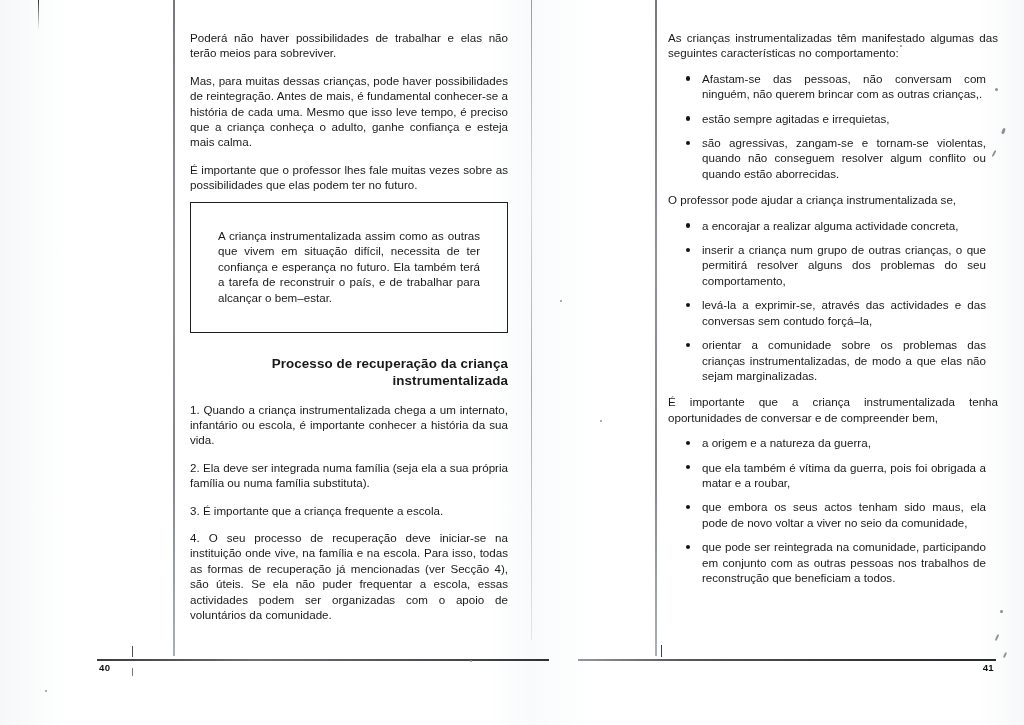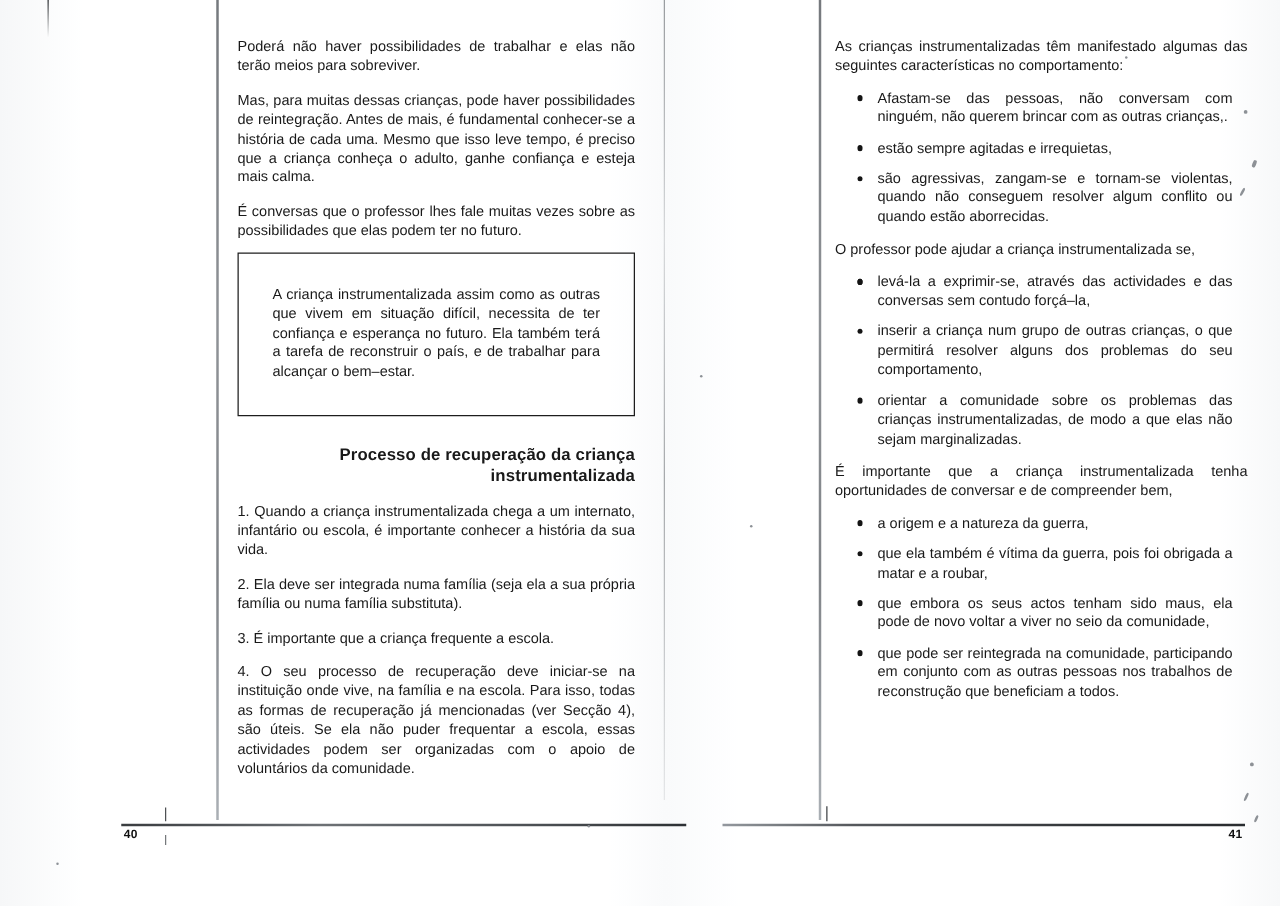--- a/index.html
+++ b/index.html
@@ -194,7 +194,7 @@
 
         <p class="para">Poderá não haver possibilidades de trabalhar e elas não terão meios para sobreviver.</p>
         <p class="para">Mas, para muitas dessas crianças, pode haver possibilidades de reintegração. Antes de mais, é fundamental conhecer-se a história de cada uma. Mesmo que isso leve tempo, é preciso que a criança conheça o adulto, ganhe confiança e esteja mais calma.</p>
-        <p class="para lead">É conversas que o professor lhes fale muitas vezes sobre as possibilidades que elas podem ter no futuro.</p>
+        <p class="para lead">É importante que o professor lhes fale muitas vezes sobre as possibilidades que elas podem ter no futuro.</p>
 
         <div class="callout">
           <p>A criança instrumentalizada assim como as outras que vivem em situação difícil, necessita de ter confiança e esperança no futuro. Ela também terá a tarefa de reconstruir o país, e de trabalhar para alcançar o bem–estar.</p>

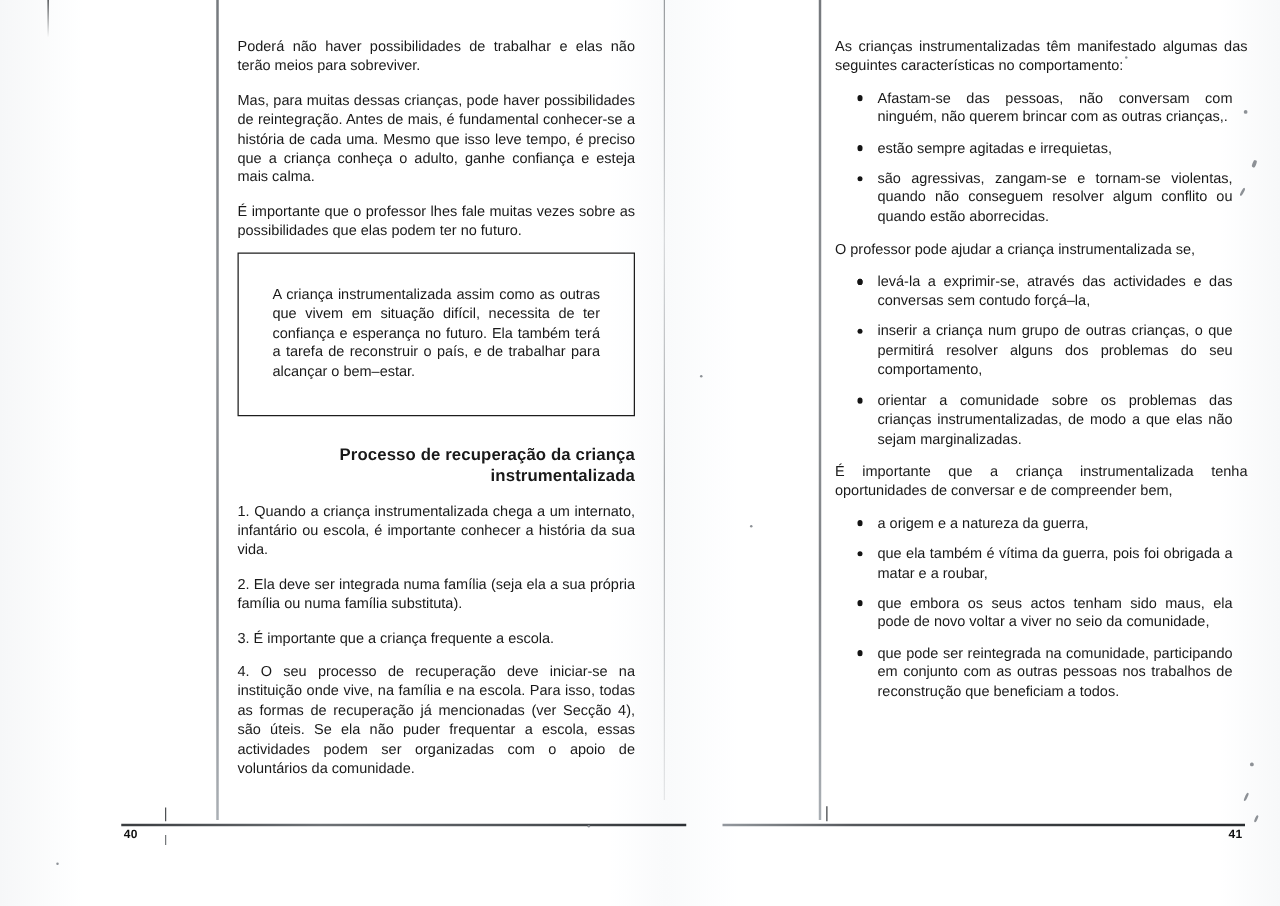--- a/index.html
+++ b/index.html
@@ -239,6 +239,7 @@
         <ul class="bullets">
           <li>
             <span class="dot"></span>
+            <span>a encorajar a realizar alguma actividade concreta,</span>
           </li>
           <li>
             <span class="dot"></span>

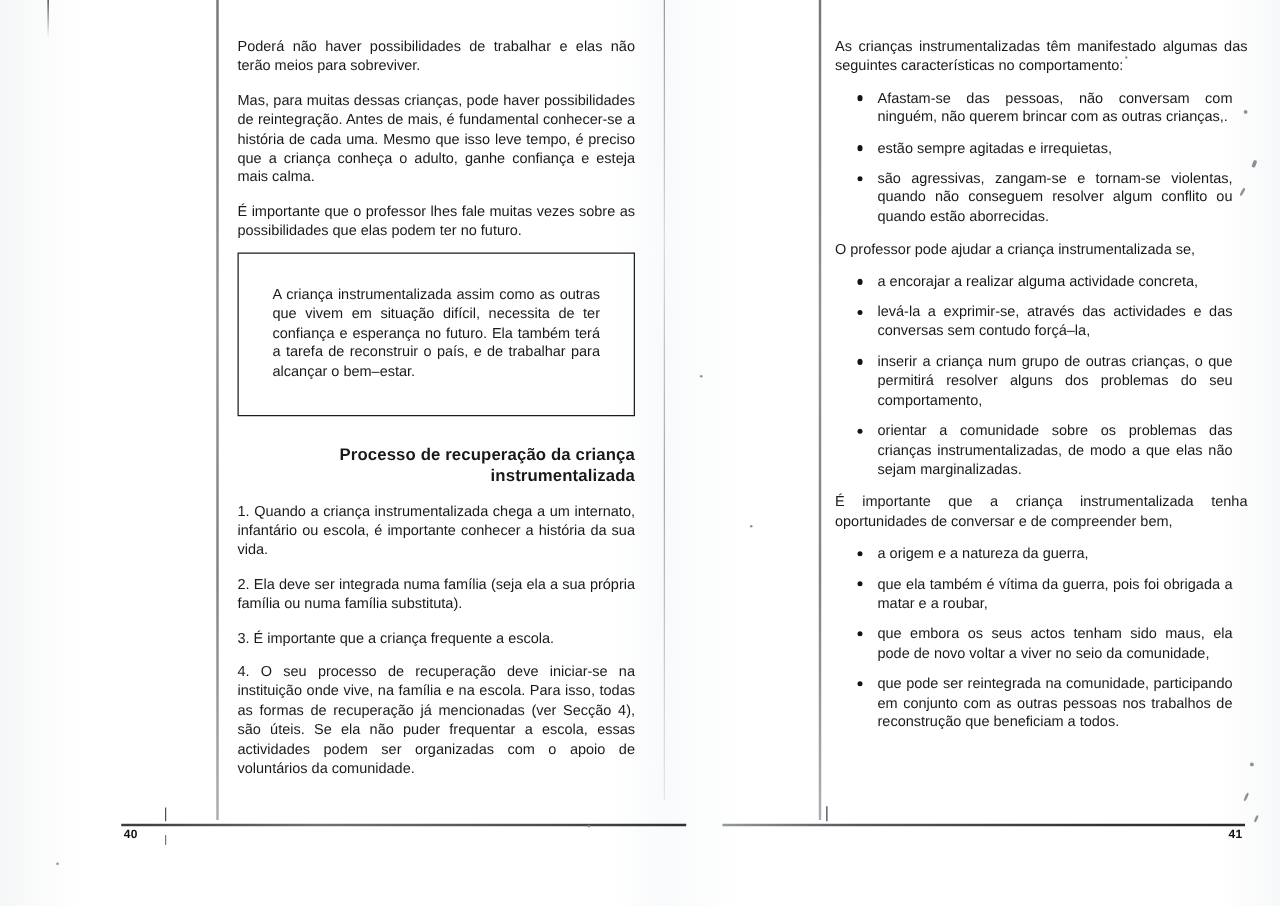--- a/index.html
+++ b/index.html
@@ -243,11 +243,11 @@
           </li>
           <li>
             <span class="dot"></span>
+            <span>inserir a criança num grupo de outras crianças, o que permitirá resolver alguns dos problemas do seu comportamento,</span>
+          </li>
+          <li>
+            <span class="dot"></span>
             <span>levá-la a exprimir-se, através das actividades e das conversas sem contudo forçá–la,</span>
-          </li>
-          <li>
-            <span class="dot"></span>
-            <span>inserir a criança num grupo de outras crianças, o que permitirá resolver alguns dos problemas do seu comportamento,</span>
           </li>
           <li>
             <span class="dot"></span>

